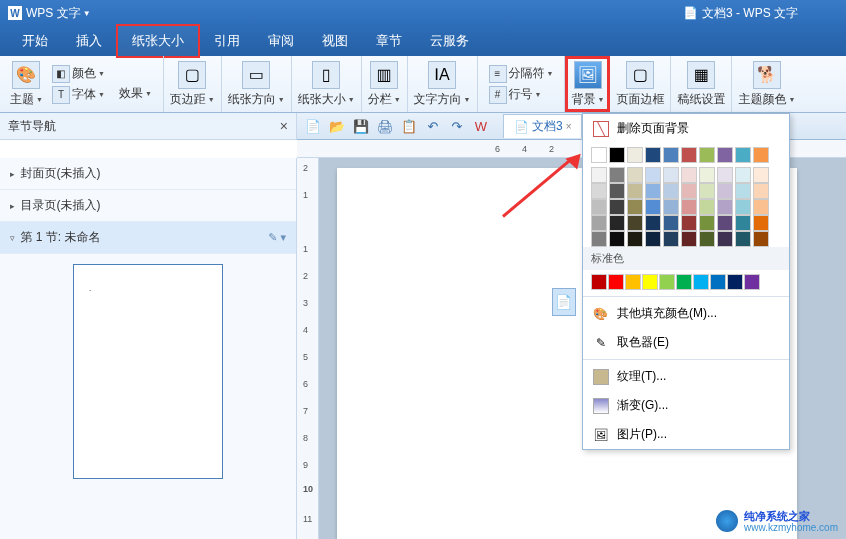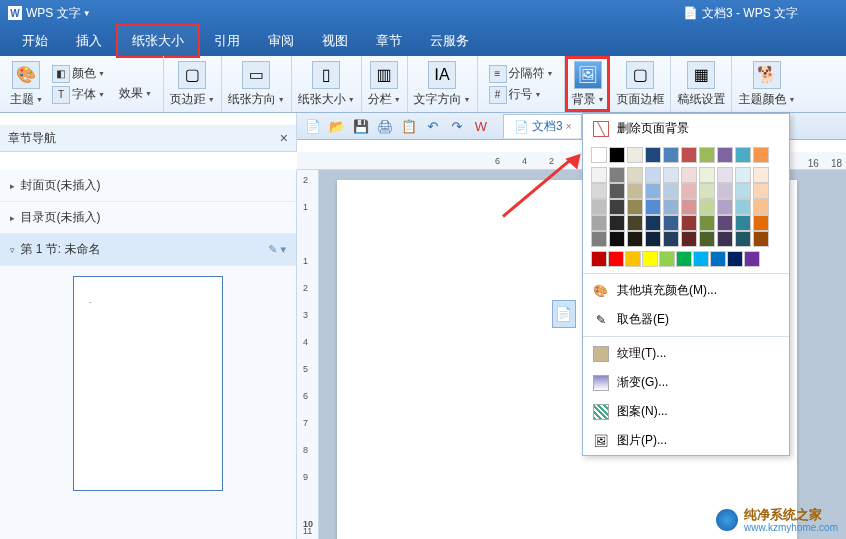--- a/index.html
+++ b/index.html
@@ -208,7 +208,7 @@
 
 <div style="display:flex;">
   <div class="sidebar" style="width:297px;">
-    <div class="sidebar-title" style="margin-top:12px">
+    <div class="sidebar-title" style="margin-top:0">
       <span>章节导航</span>
       <span class="close-x">×</span>
     </div>

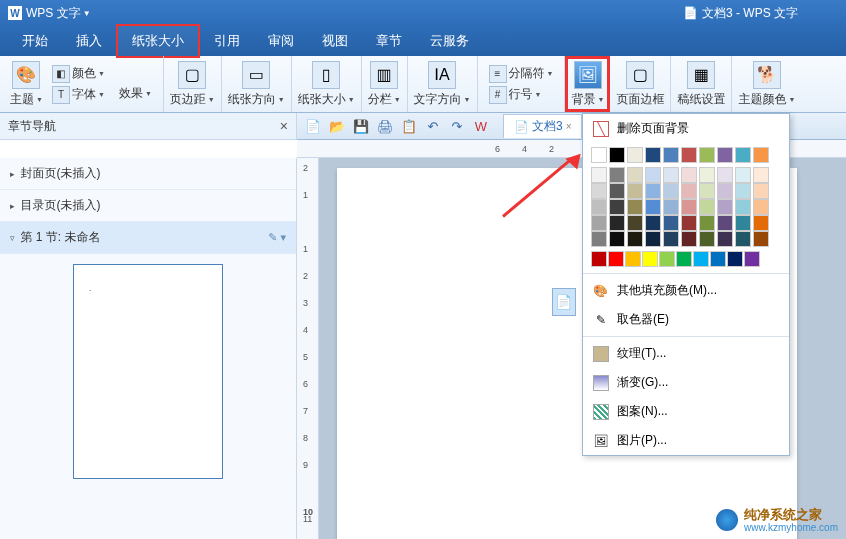--- a/index.html
+++ b/index.html
@@ -366,6 +366,7 @@
         <div class="swatch" style="background: rgb(151, 72, 6);"></div>
       </div>
     </div>
+  <div class="dd-section-title">标准色</div>
   <div class="standard-row" id="standard-row">
       <div class="swatch" style="background: rgb(192, 0, 0);"></div>
       <div class="swatch" style="background: rgb(255, 0, 0);"></div>

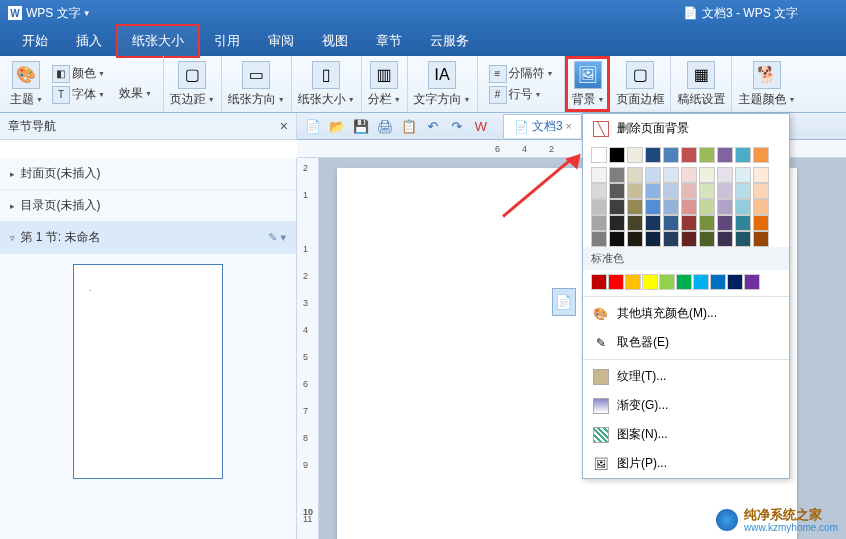--- a/index.html
+++ b/index.html
@@ -398,10 +398,6 @@
       <span>渐变(G)...</span>
     </div>
   <div class="dd-item">
-      <span class="dd-icon" style="background:repeating-linear-gradient(45deg,#4a8,#4a8 2px,#fff 2px,#fff 4px);border:1px solid #aaa;"></span>
-      <span>图案(N)...</span>
-    </div>
-  <div class="dd-item">
       <span class="dd-icon">🖼</span>
       <span>图片(P)...</span>
     </div>

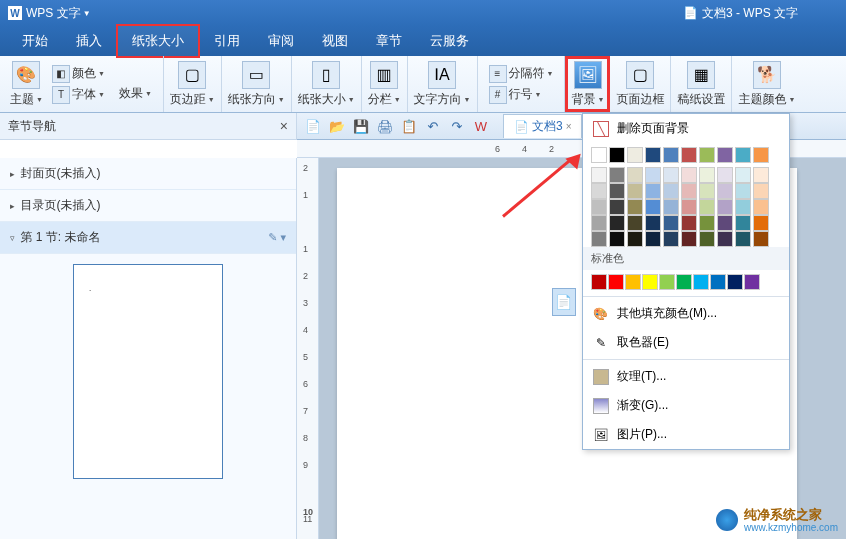--- a/index.html
+++ b/index.html
@@ -275,7 +275,7 @@
         <div class="vnum" style="top: 248px;">7</div>
         <div class="vnum" style="top: 275px;">8</div>
         <div class="vnum" style="top: 302px;">9</div>
-        <div class="vnum" style="top: 349px; font-weight: bold;">10</div>
+        <div class="vnum" style="top: 326px; font-weight: bold;">10</div>
         <div class="vnum" style="top: 356px;">11</div>
       </div>
     <div class="page">

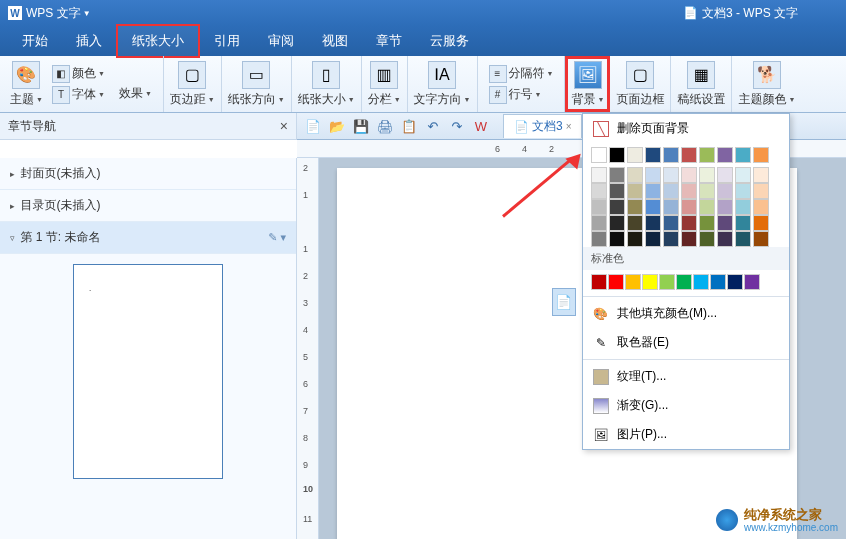--- a/index.html
+++ b/index.html
@@ -71,7 +71,7 @@
 .watermark { position: absolute; bottom: 6px; right: 8px; display: flex; align-items: center; gap: 6px; z-index: 20; }
 .watermark .wm-logo { width: 22px; height: 22px; border-radius: 50%; background: radial-gradient(circle, #3aa0e8, #1a5fa8); }
 .watermark .wm-text { display: flex; flex-direction: column; line-height: 1.1; }
-.watermark .wm-cn { font-size: 13px; font-weight: bold; color: #a16207; }
+.watermark .wm-cn { font-size: 11px; font-weight: bold; color: #1d4ed8; }
 .watermark .wm-url { font-size: 10px; color: #3a8fd0; }
 </style>
 </head>

